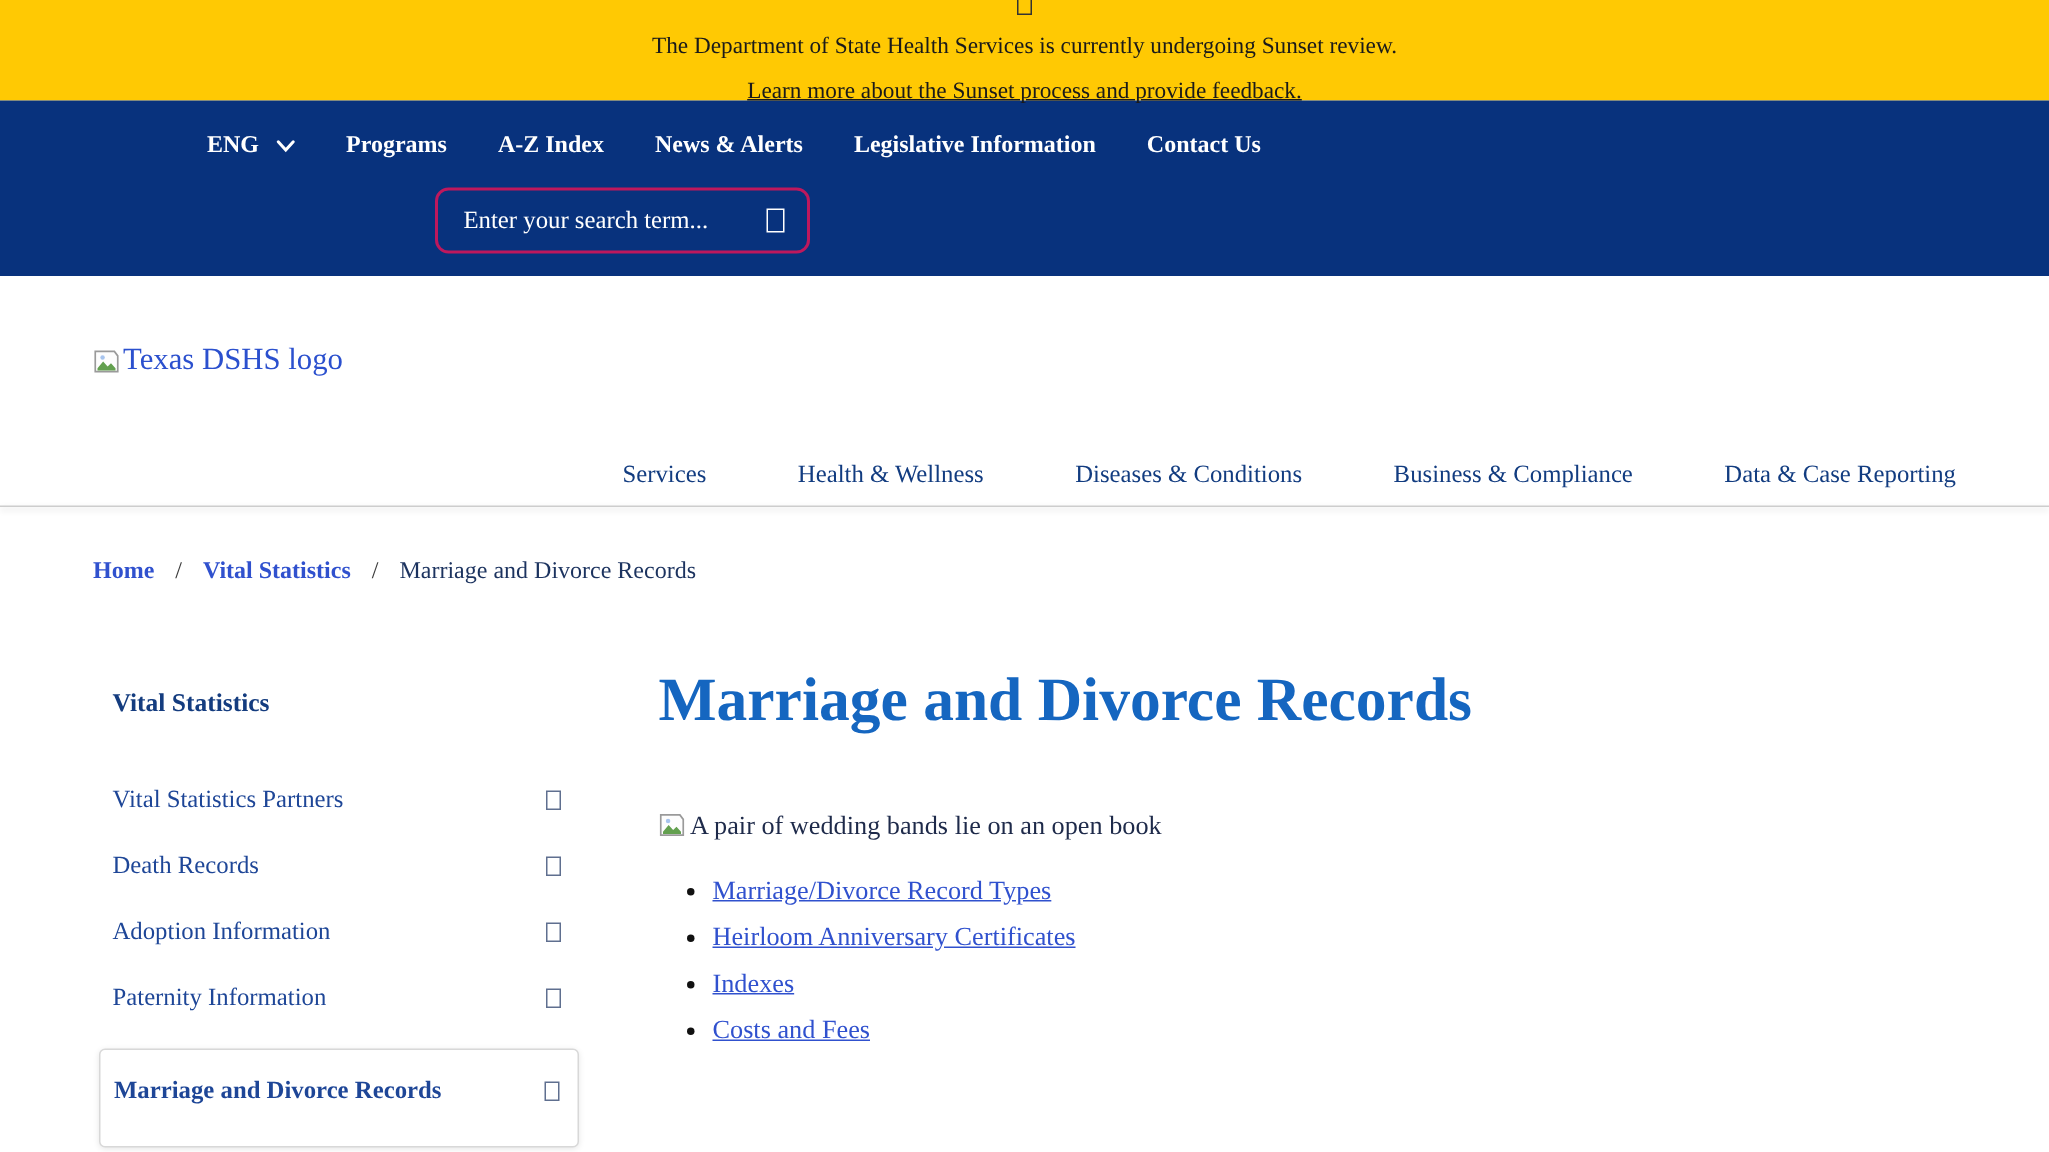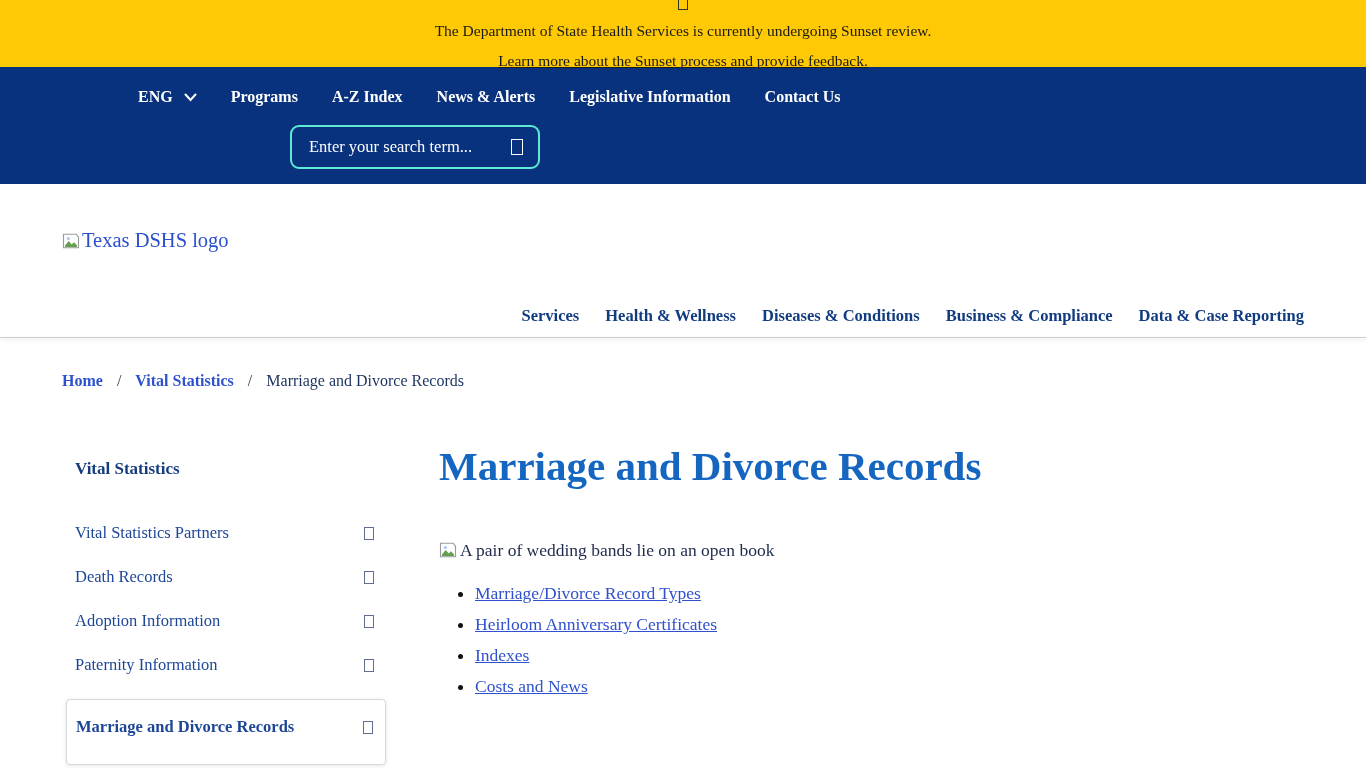--- a/index.html
+++ b/index.html
@@ -22,7 +22,7 @@
   .utility-nav { display: flex; align-items: center; gap: 34px; padding: 21px 0 0 76px; font-weight: bold; font-size: 16px; }
   .lang { display: flex; align-items: center; gap: 11px; cursor: pointer; }
   .utility-nav a { color: #fff; text-decoration: none; cursor: pointer; }
-  .search-box { margin: 19px 0 0 228px; width: 250px; height: 44px; border: 2px solid #5eead4; border-radius: 9px;
+  .search-box { margin: 19px 0 0 228px; width: 250px; height: 44px; border: 2px solid #be185d; border-radius: 9px;
     display: flex; align-items: center; padding: 0 15px; gap: 8px; }
   .search-box input { flex: 1; min-width: 0; background: transparent; border: none; outline: none;
     color: #fff; font-size: 16.5px; font-family: inherit; }

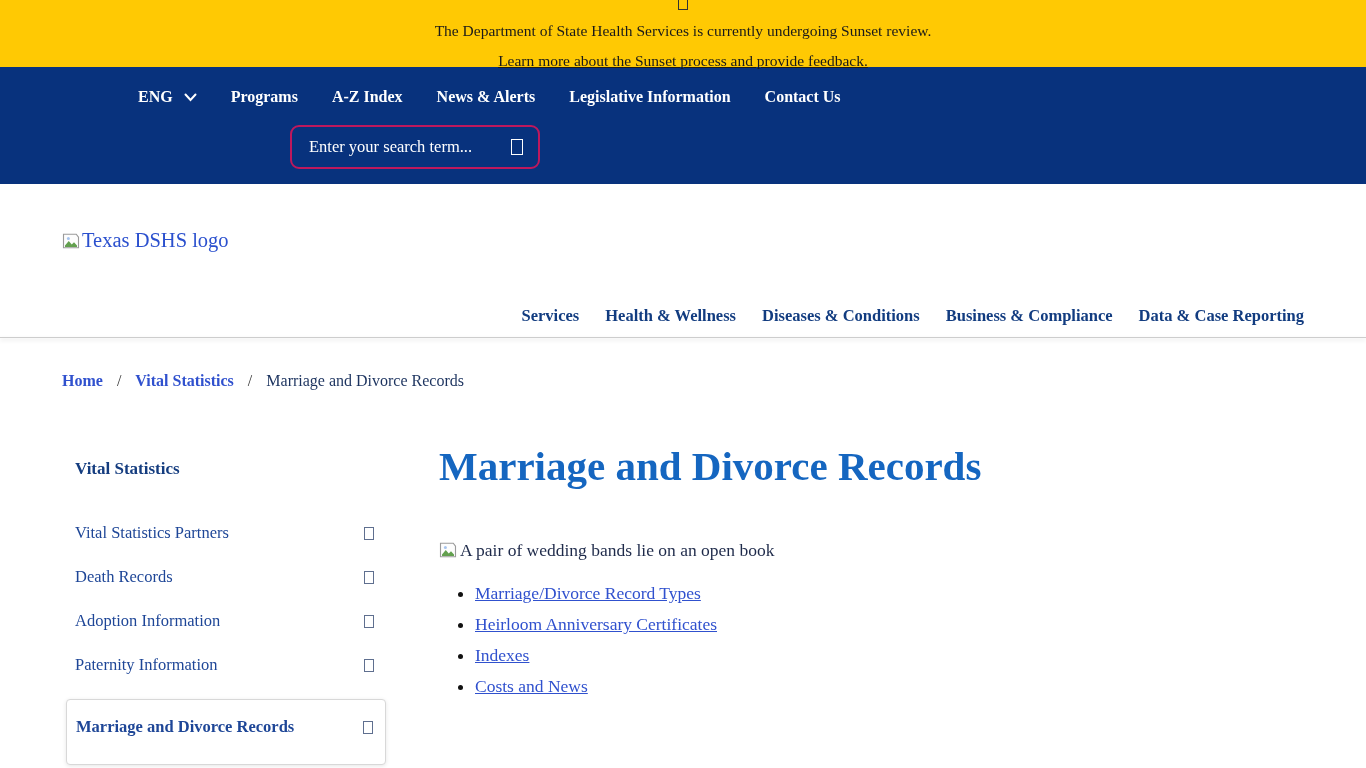--- a/index.html
+++ b/index.html
@@ -35,7 +35,7 @@
   .logo { display: flex; align-items: flex-start; gap: 2px; padding-top: 21px; color: var(--logo-link);
     font-size: 20.5px; cursor: pointer; text-decoration: none; }
   .logo svg { margin-top: 3px; }
-  .main-nav { margin-left: auto; display: flex; gap: 26px; padding-top: 54px; font-weight: bold; font-size: 16.5px; }
+  .main-nav { margin-left: auto; display: flex; gap: 61px; padding-top: 54px; font-weight: normal; font-size: 16.5px; }
   .main-nav a { color: var(--header-nav); text-decoration: none; cursor: pointer; white-space: nowrap; }
   .header-divider { height: 1px; background: #cdcdcd; box-shadow: 0 2px 4px rgba(0,0,0,0.18); }
 

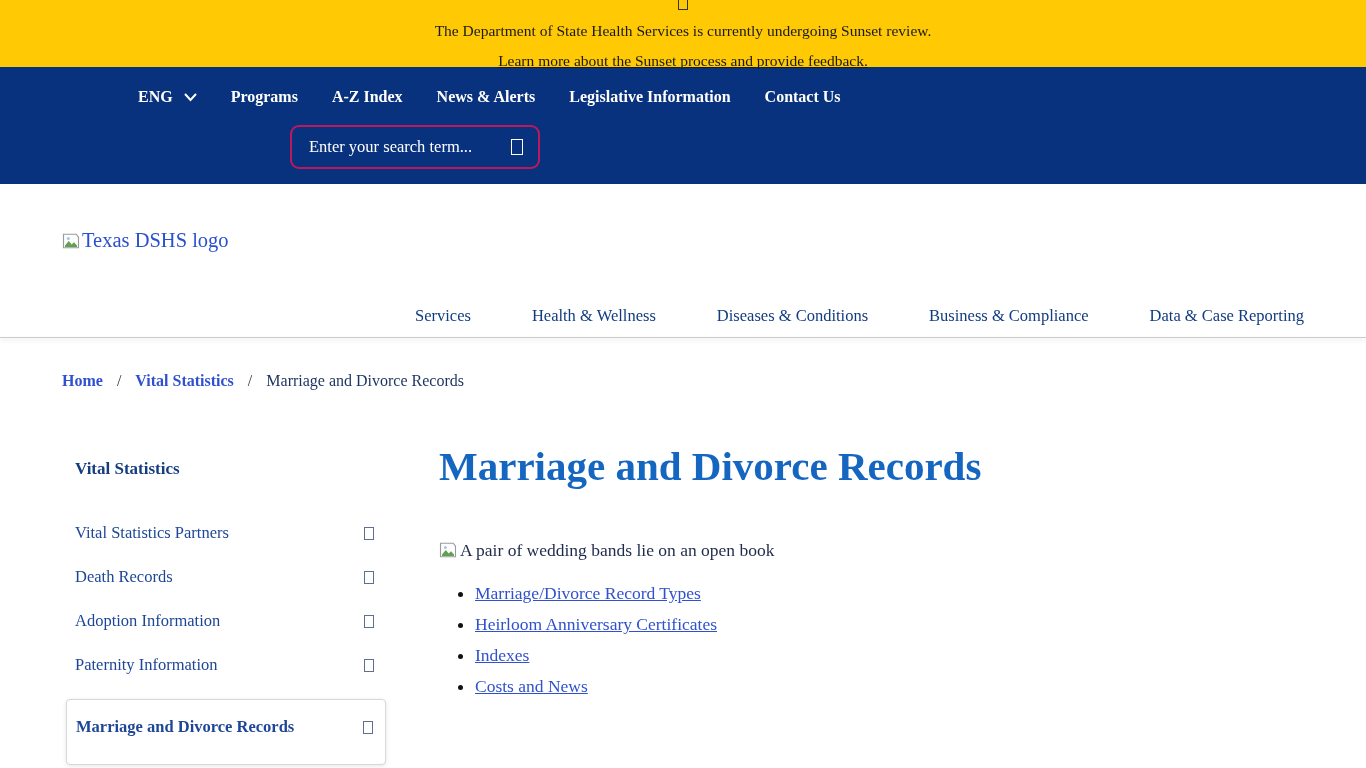--- a/index.html
+++ b/index.html
@@ -194,7 +194,7 @@
           </li>
 
           <li>
-            <a>Costs and News</a>
+            <a>Costs and Fees</a>
           </li>
         </ul>
     </main>

